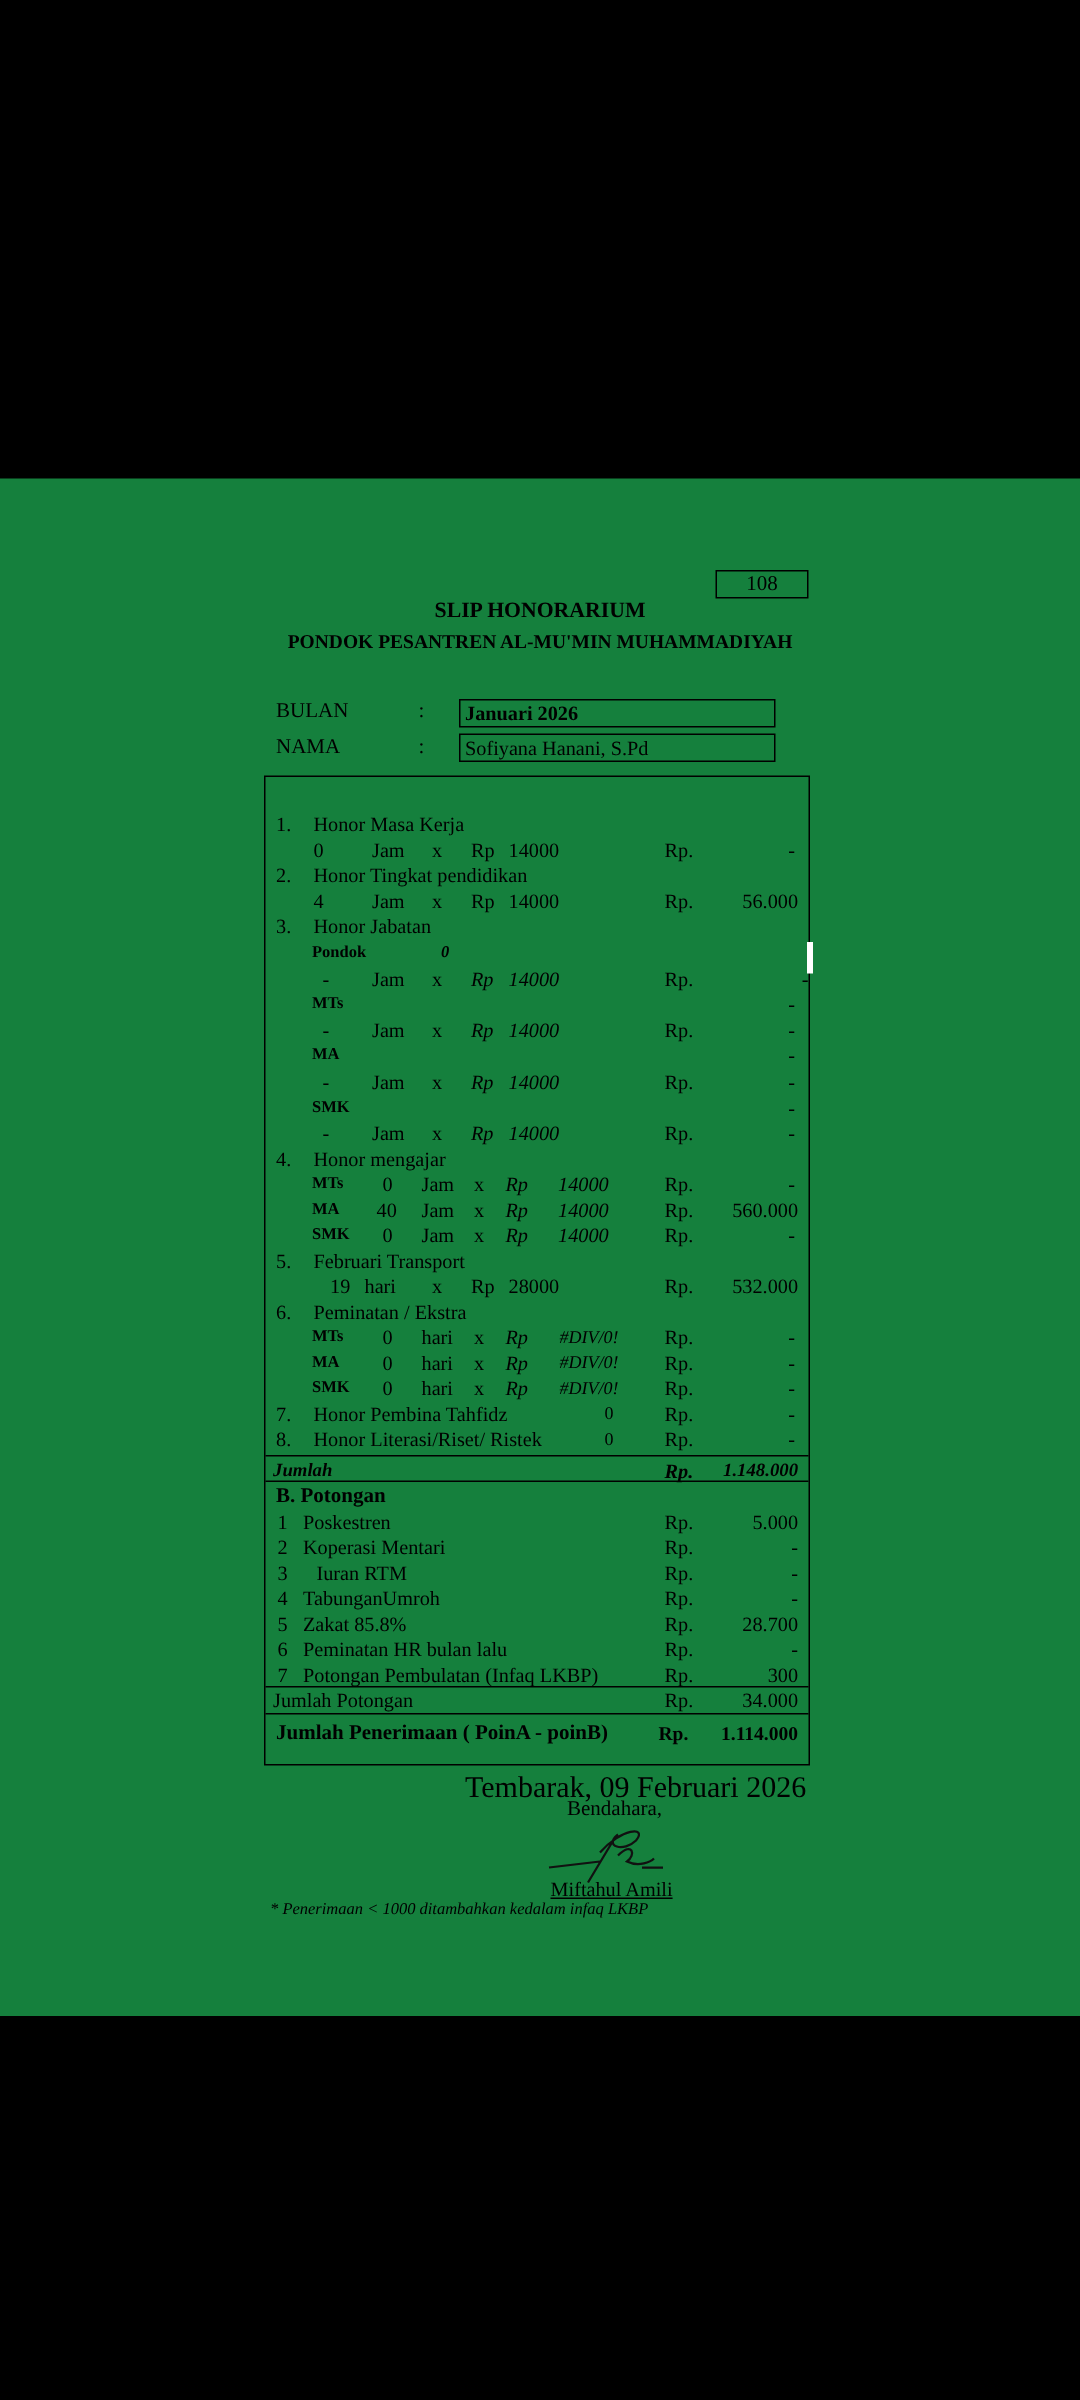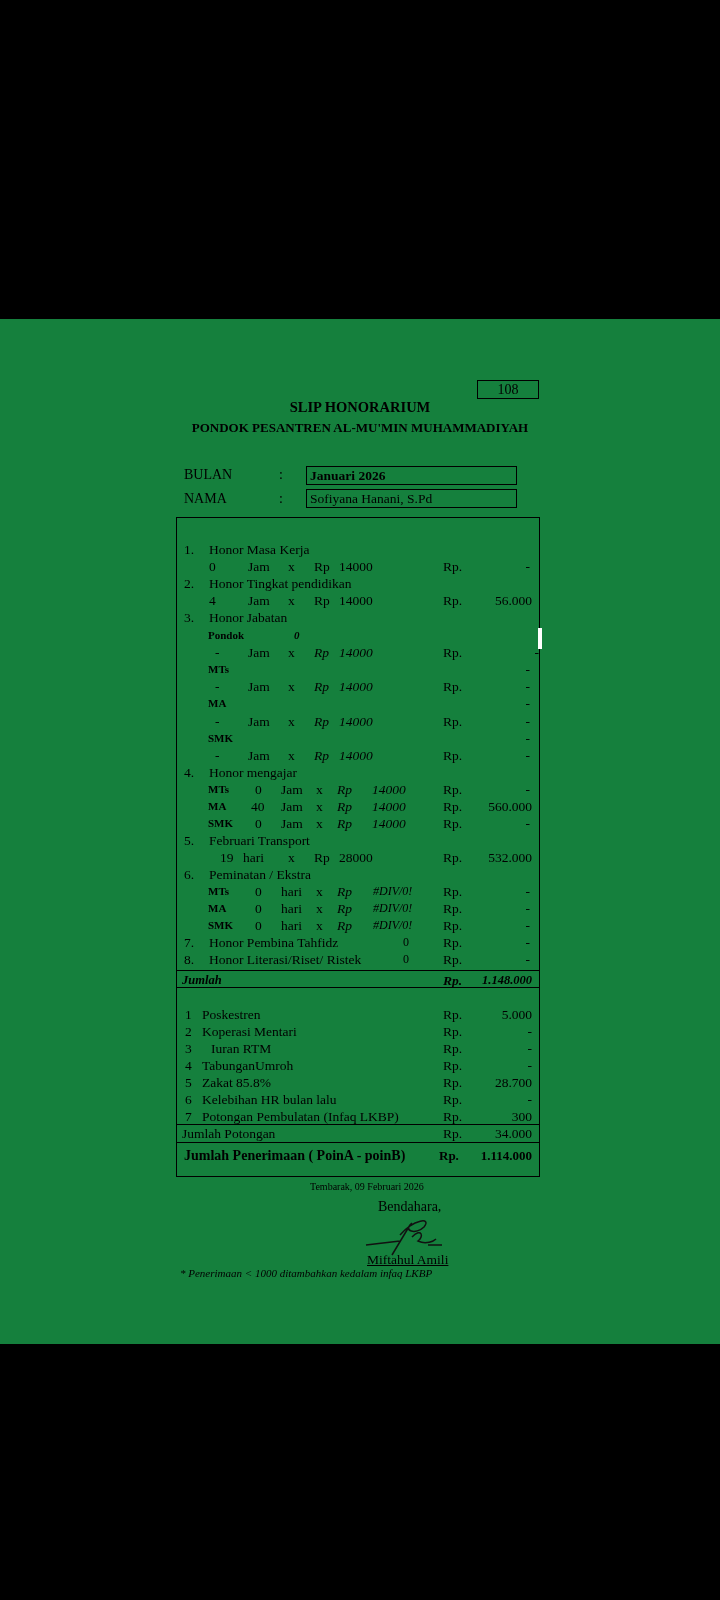--- a/index.html
+++ b/index.html
@@ -246,6 +246,9 @@
     </div>
     <div class="hline" style="top:469px"></div>
 
+    <div class="row" style="top:471px">
+      <span class="b" style="left:7px;font-size:14px">B. Potongan</span>
+    </div>
     <div id="potongan-list">
         <div class="row" style="top: 488px;">
           <span style="left:8px">1</span>

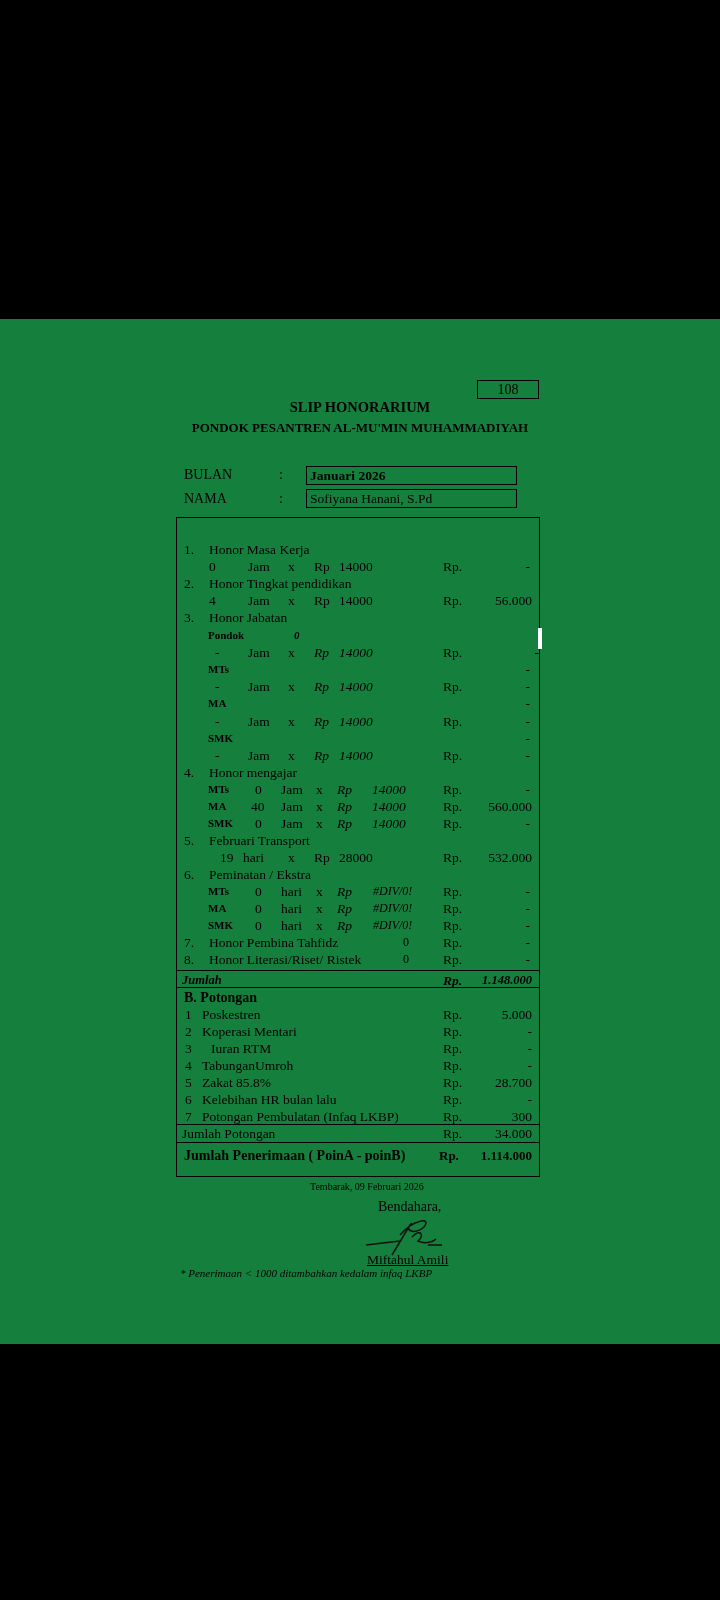--- a/index.html
+++ b/index.html
@@ -282,7 +282,7 @@
         </div>
         <div class="row" style="top: 573px;">
           <span style="left:8px">6</span>
-          <span style="left:25px">Kelebihan HR bulan lalu</span>
+          <span style="left:25px">Peminatan HR bulan lalu</span>
           <span style="left:266px">Rp.</span>
           <span style="right:7px" class="r">-</span>
         </div>

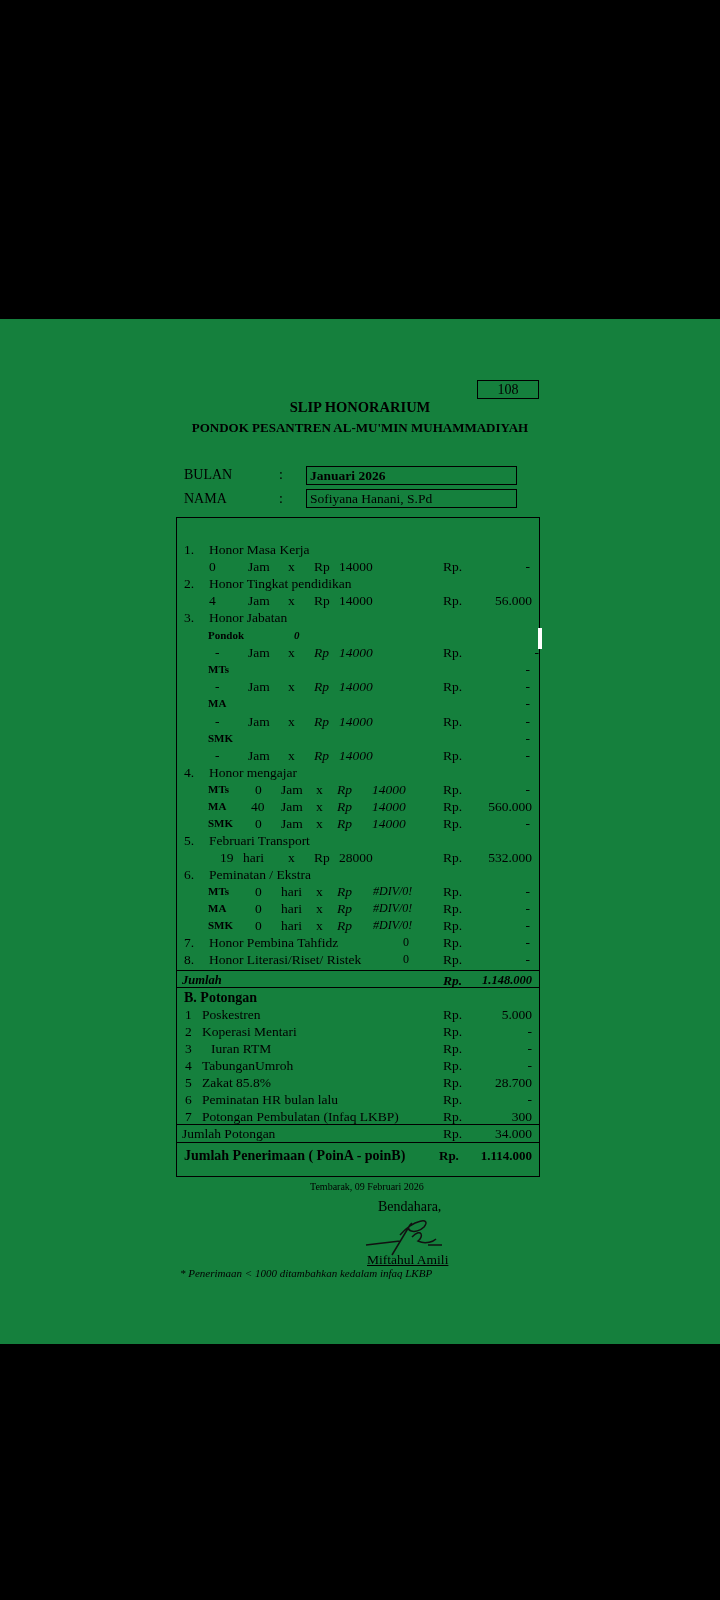--- a/index.html
+++ b/index.html
@@ -309,7 +309,7 @@
   </div>
   <div class="gap"></div>
 
-  <div class="abs" style="left:310px;top:862px;font-size:10px">Tembarak, 09 Februari 2026</div>
+  <div class="abs" style="left:310px;top:862px;font-size:20px">Tembarak, 09 Februari 2026</div>
   <div class="abs" style="left:378px;top:880px;font-size:14px">Bendahara,</div>
   <svg class="abs" style="left:362px;top:898px" width="90" height="40" viewBox="0 0 90 40">
     <path d="M4 28 L38 24 M30 38 L48 8 M38 18 C52 2 70 0 62 10 C54 18 40 14 50 6 M50 20 C60 10 62 20 56 24 C64 28 72 24 74 22 M66 28 L80 28" fill="none" stroke="#111" stroke-width="1.5"></path>

